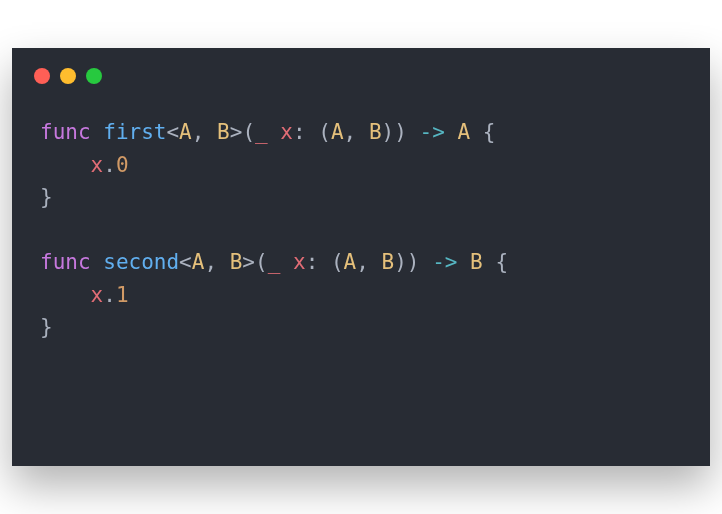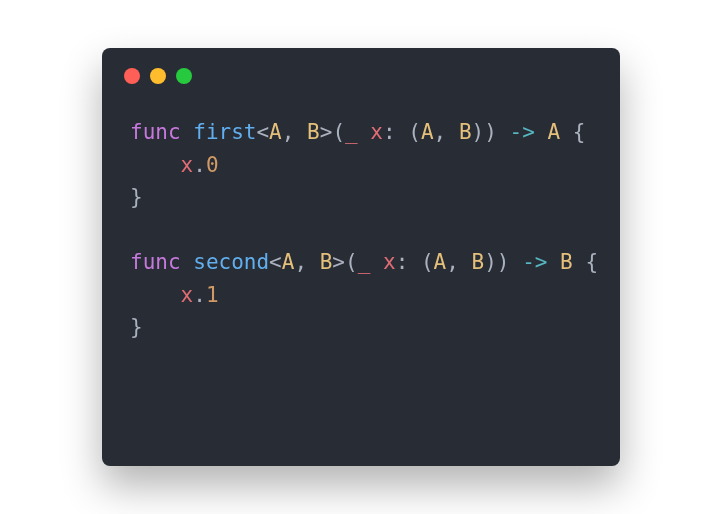--- a/index.html
+++ b/index.html
@@ -17,10 +17,10 @@
       font-family: "SF Mono", "Monaco", "Menlo", "Consolas", monospace;
     }
     .window {
-      width: 518px;
+      width: 698px;
       height: 418px;
       background: #282c34;
-      border-radius: 8px;
+      border-radius: 0;
       box-shadow: 0 20px 40px rgba(0,0,0,0.3);
       overflow: hidden;
     }

